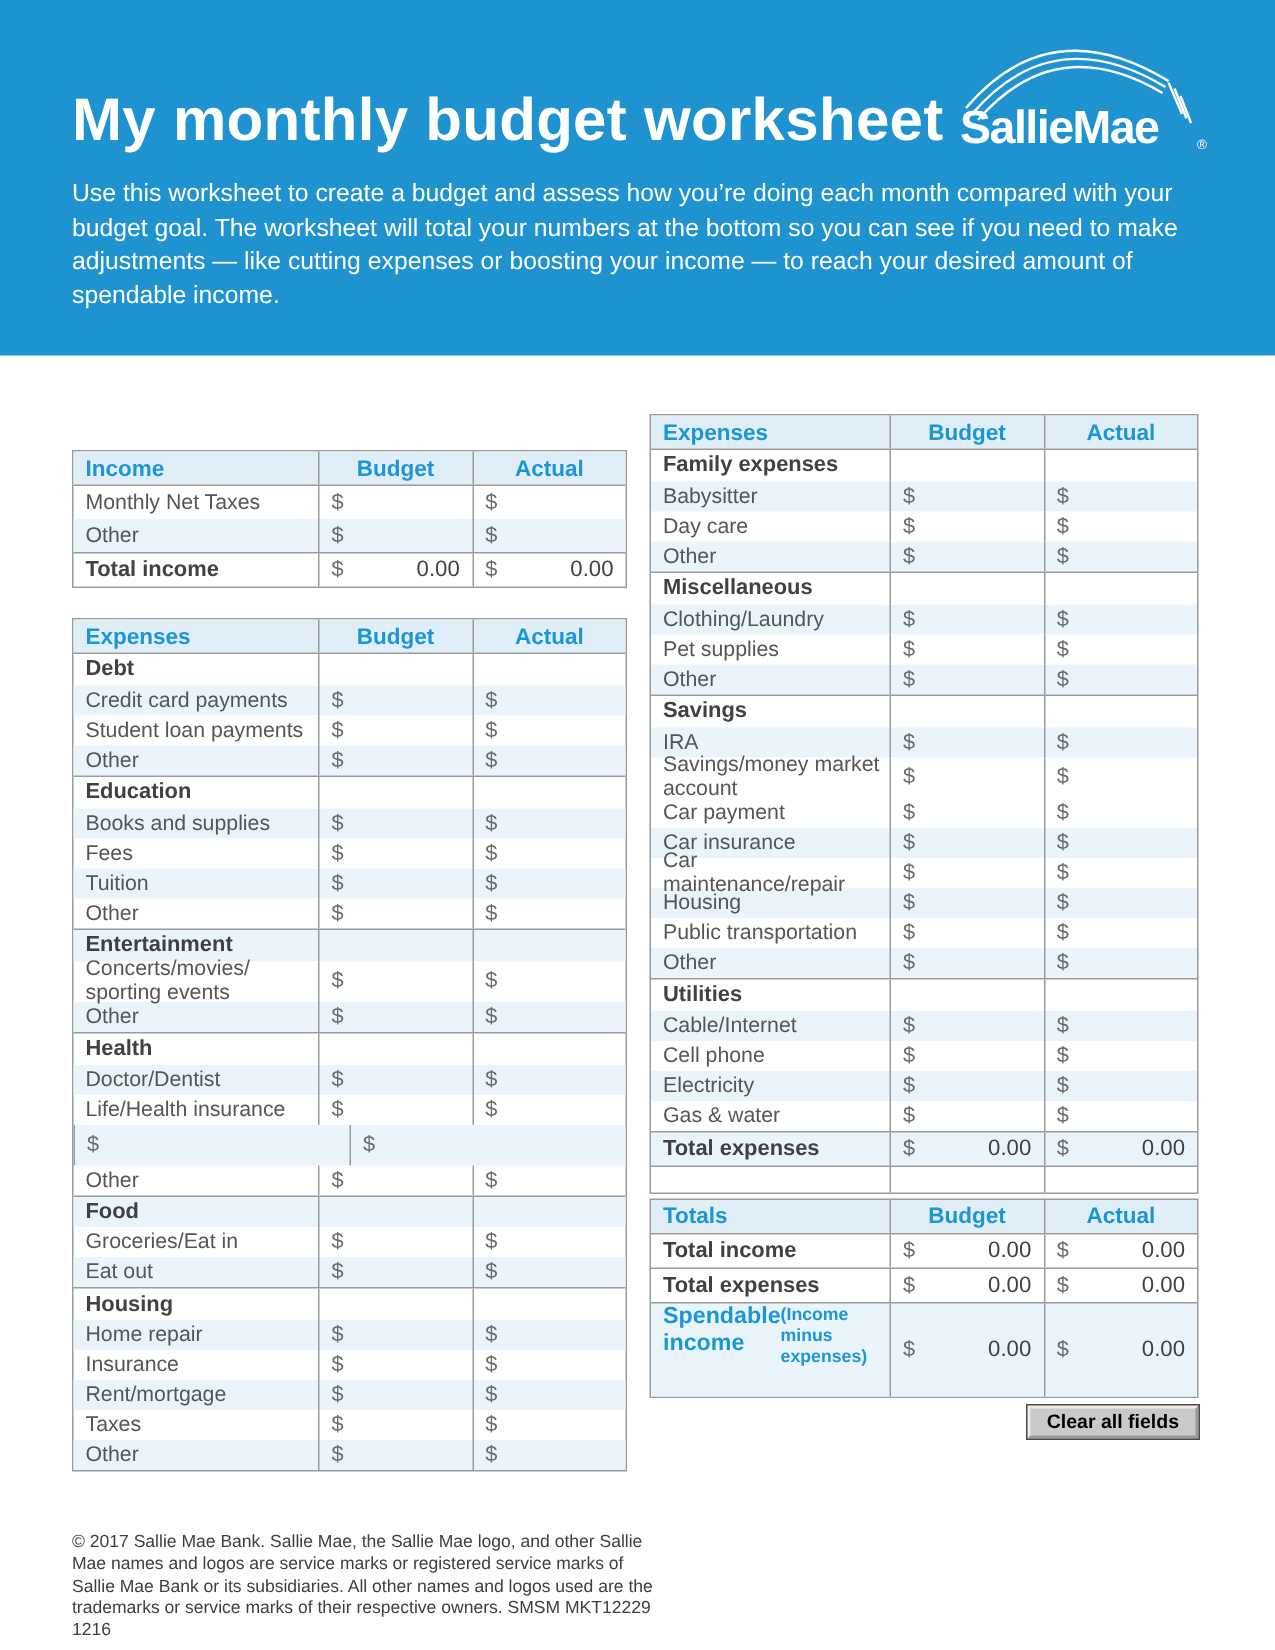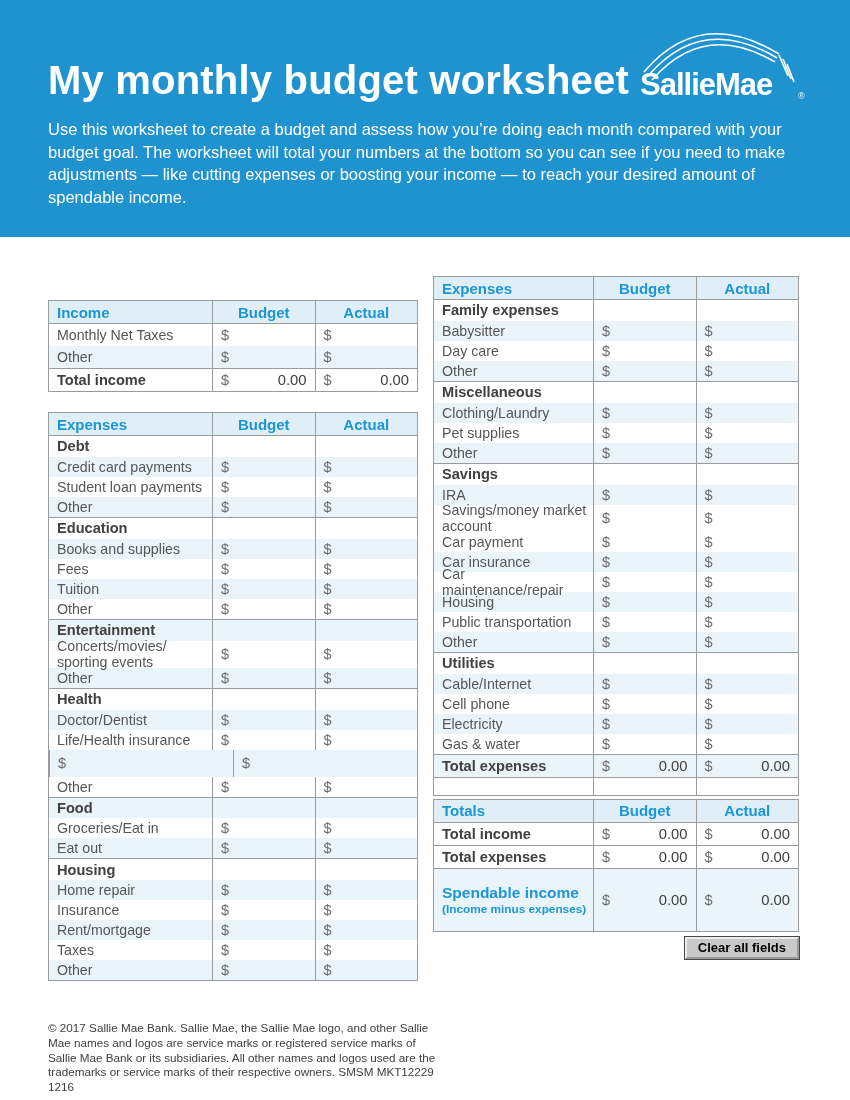--- a/index.html
+++ b/index.html
@@ -48,7 +48,7 @@
   #totals-table .row + .row{border-top:1px solid var(--bd);}
   .trow{height:22px;}
   .spend{height:62px;background:var(--alt);}
-  .spend-wrap{flex-direction:column;justify-content:center;align-items:flex-start;}
+  .spend-wrap{justify-content:center;align-items:flex-start;}
   .spend-label{color:var(--blue);font-weight:bold;font-size:15.5px;line-height:18px;}
   .spend-sub{color:var(--blue);font-weight:bold;font-size:11.8px;line-height:14px;}
   

